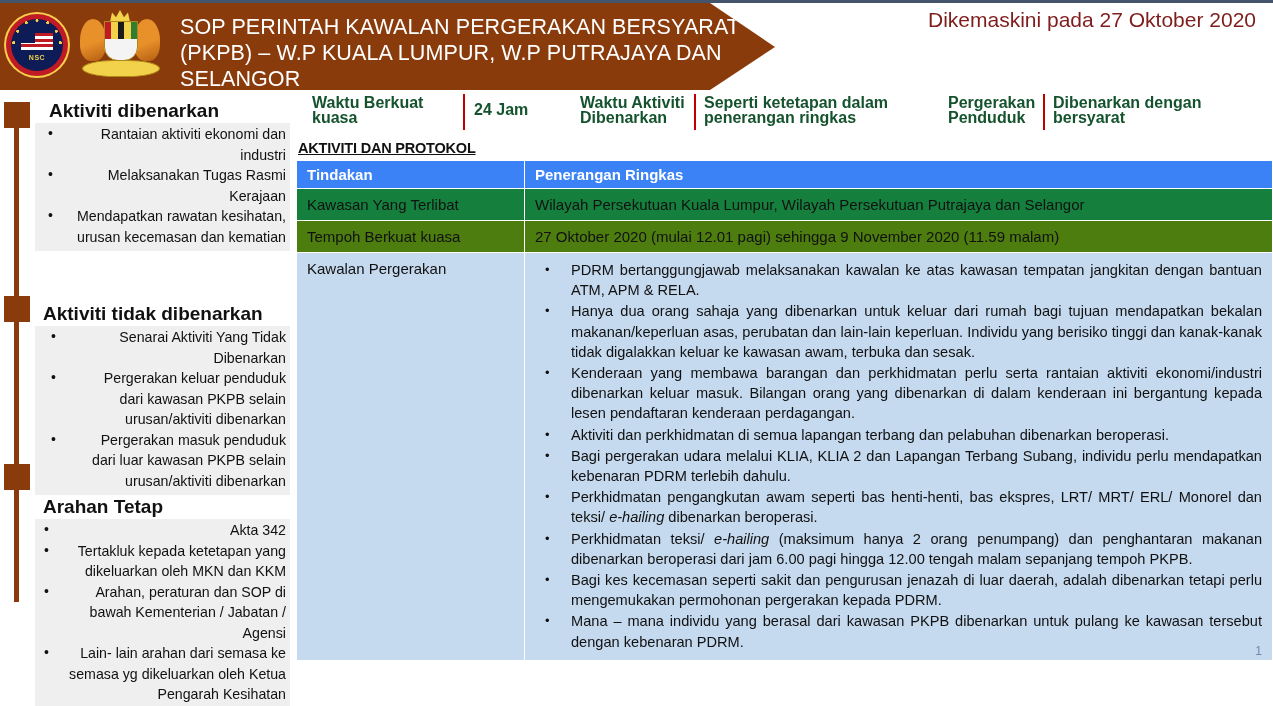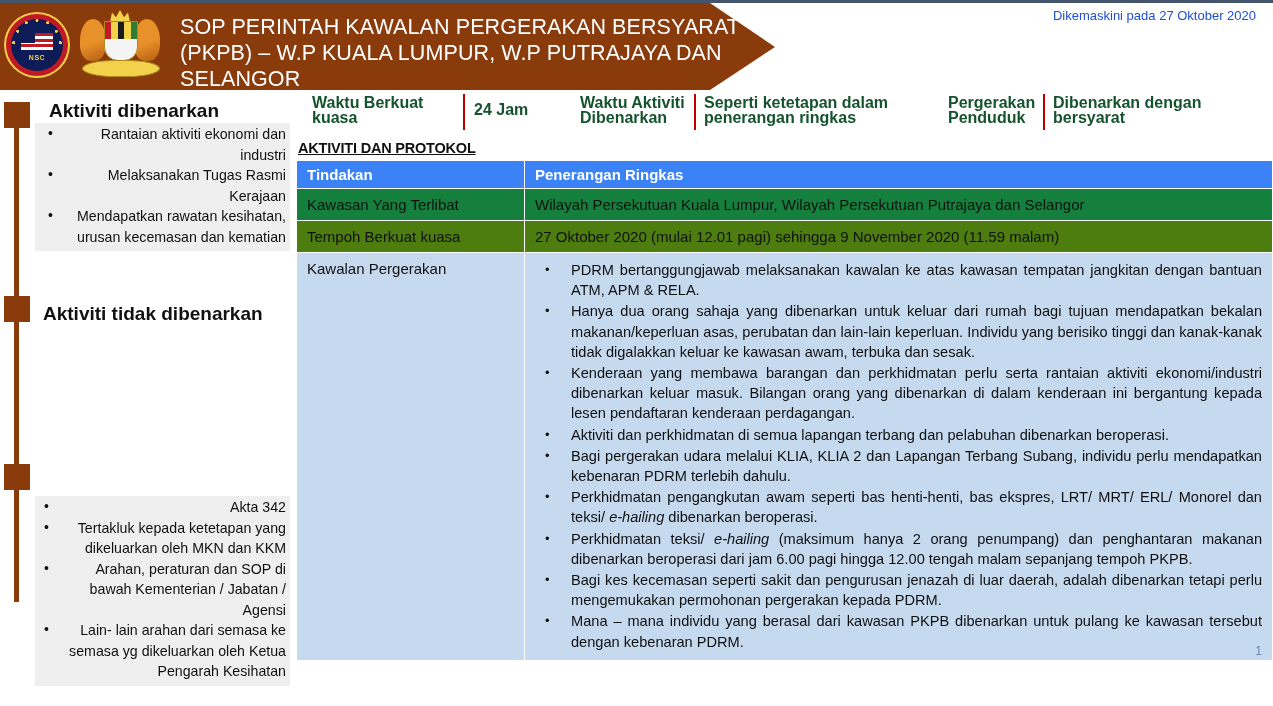--- a/index.html
+++ b/index.html
@@ -57,7 +57,7 @@
   }
 
   
-  .updated{position:absolute;right:17px;top:8px;font-size:13px;color:#1d4ed8;}
+  .updated{position:absolute;right:17px;top:8px;font-size:21px;color:#7f1d1d;}
 
   
   .substrip{position:absolute;left:298px;top:92px;width:965px;height:40px;}

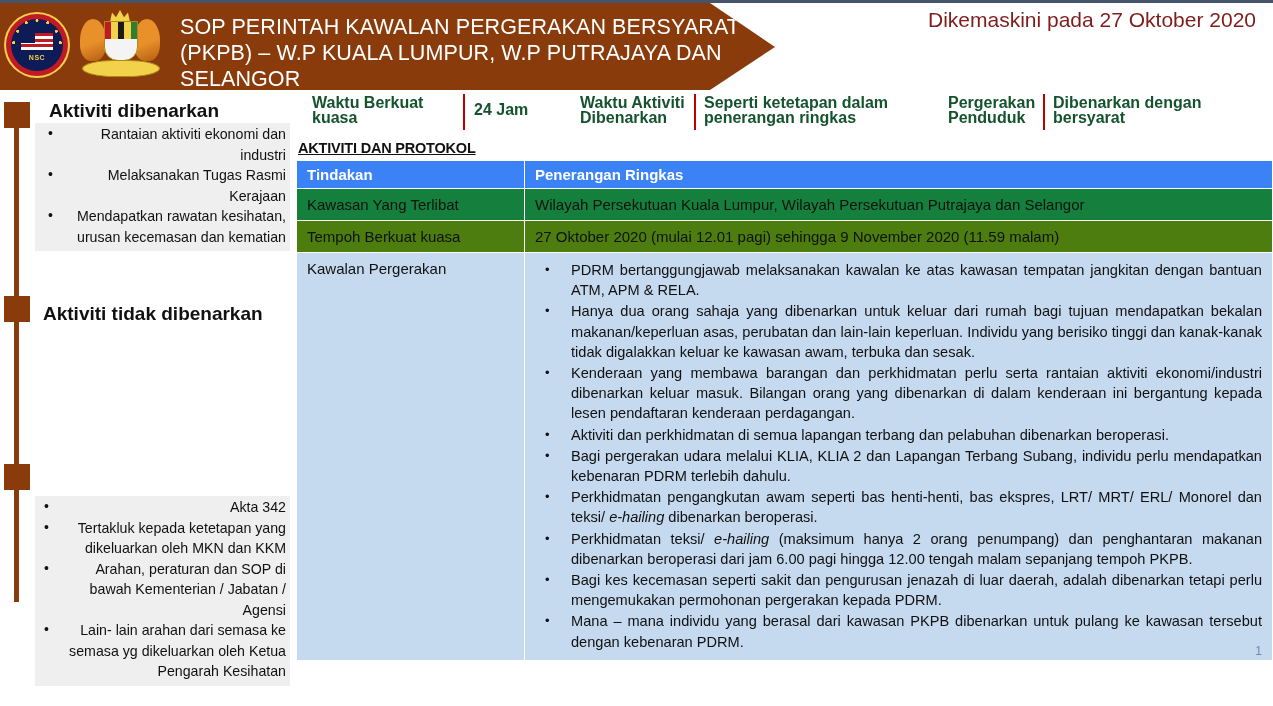--- a/index.html
+++ b/index.html
@@ -164,6 +164,13 @@
 
   <div class="side-block" style="top:203px;">
     <div class="side-h">Aktiviti tidak dibenarkan</div>
+    <div class="side-body">
+      <ul class="sl indent">
+        <li>Senarai Aktiviti Yang Tidak Dibenarkan</li>
+        <li>Pergerakan keluar penduduk dari kawasan PKPB selain urusan/aktiviti dibenarkan</li>
+        <li>Pergerakan masuk penduduk dari luar kawasan PKPB selain urusan/aktiviti dibenarkan</li>
+      </ul>
+    </div>
   </div>
 
   <div class="side-block" style="top:396px;">

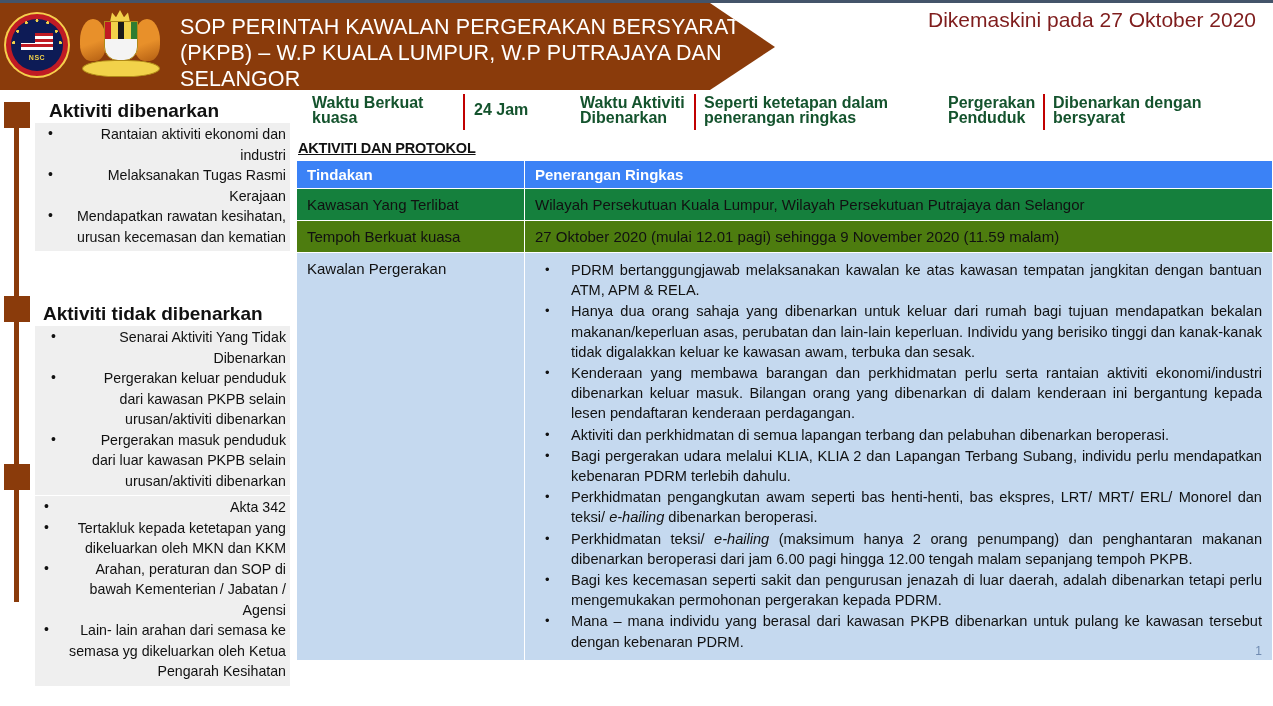--- a/index.html
+++ b/index.html
@@ -174,6 +174,7 @@
   </div>
 
   <div class="side-block" style="top:396px;">
+    <div class="side-h">Arahan Tetap</div>
     <div class="side-body">
       <ul class="sl tight">
         <li>Akta 342</li>

